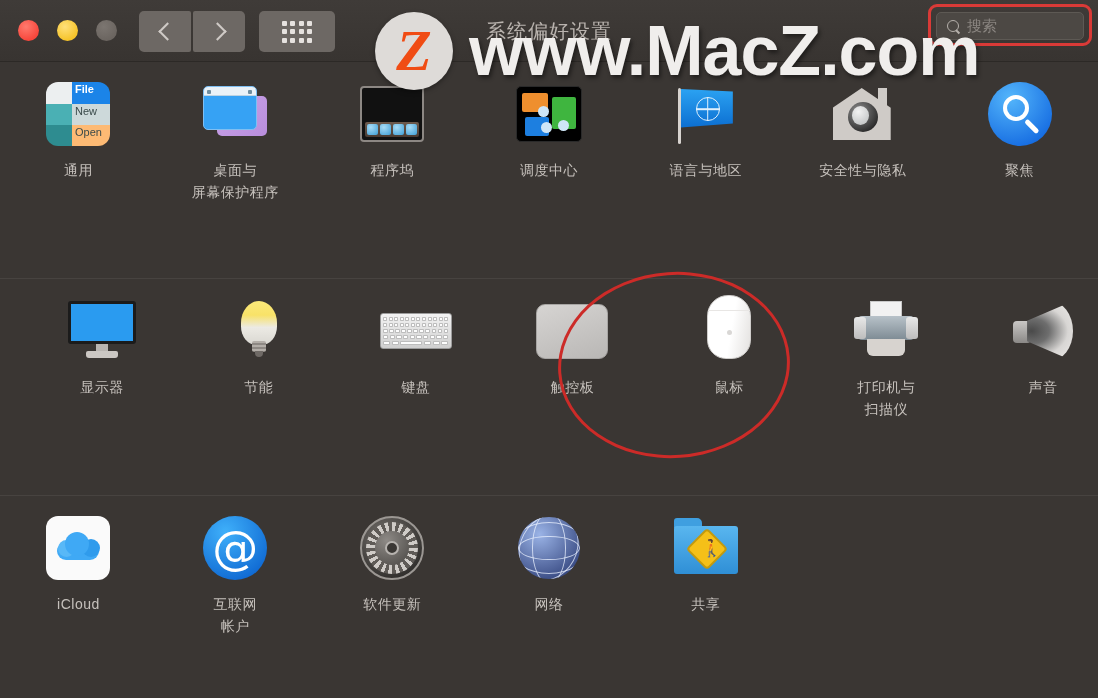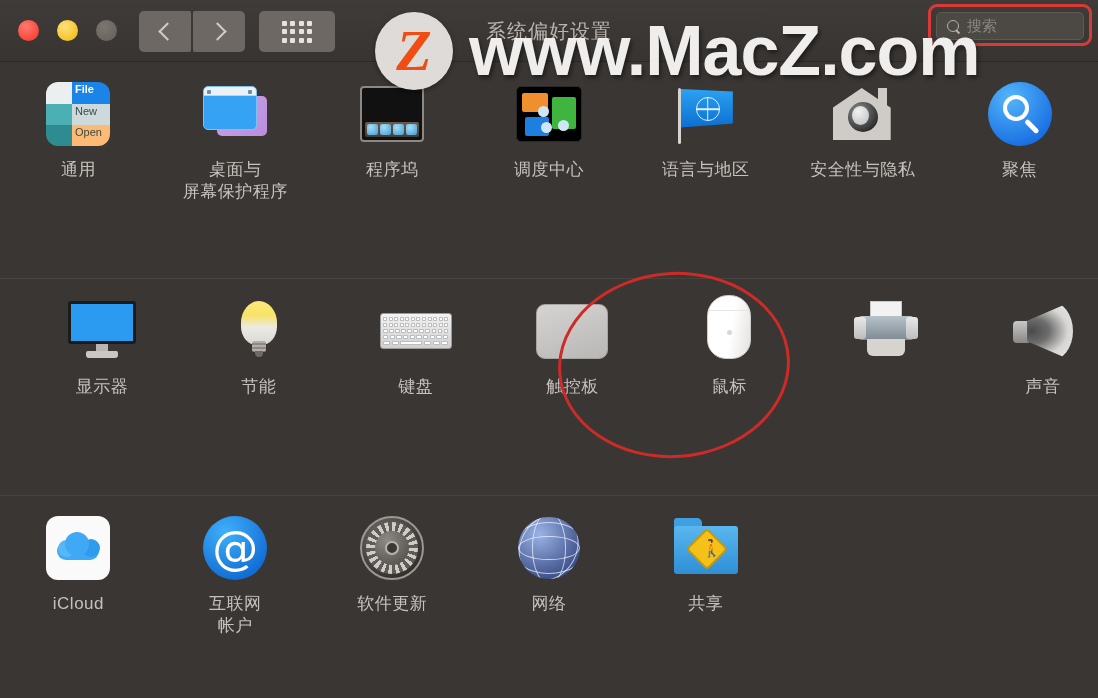--- a/index.html
+++ b/index.html
@@ -80,7 +80,7 @@
   }
   .iconbox { width:72px; height:72px; position:relative; }
   .label {
-    margin-top:9px; color:#c6c1bc; font-size:17px; line-height:22px;
+    margin-top:9px; color:#c6c1bc; font-size:14px; line-height:22px;
     text-align:center; white-space:pre-line; letter-spacing:.5px;
   }
   .sect1 .cell { height:216px; }

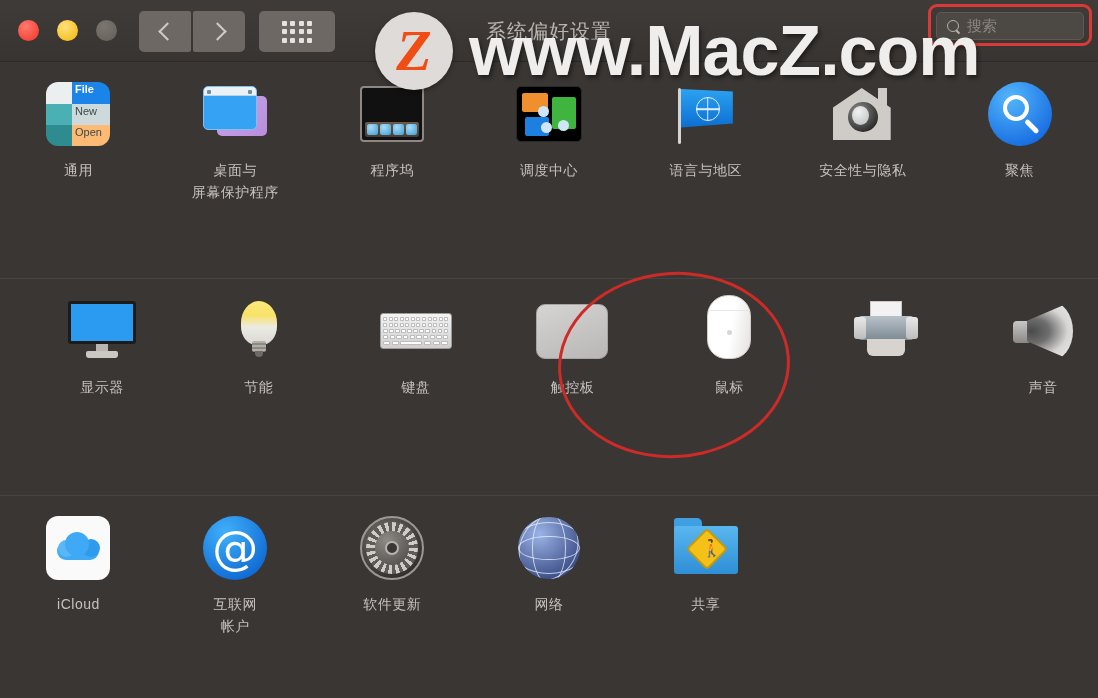--- a/index.html
+++ b/index.html
@@ -570,6 +570,8 @@
                 <div class="out"></div>
             </div>
           </div>
+          <div class="label">打印机与
+扫描仪</div>
         </a>
 
         <a class="cell">

